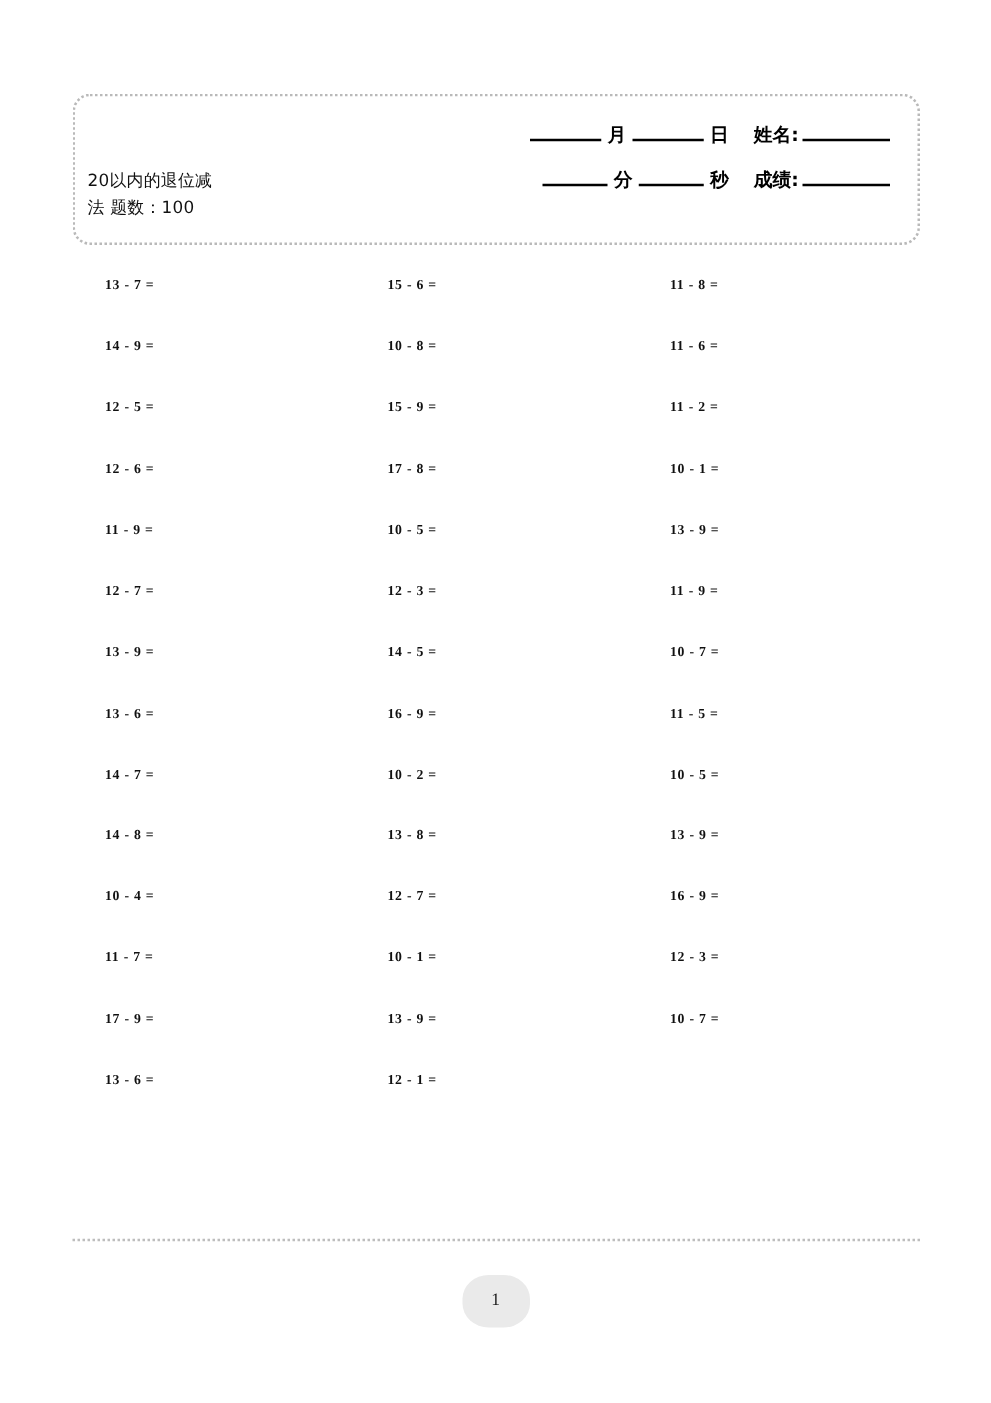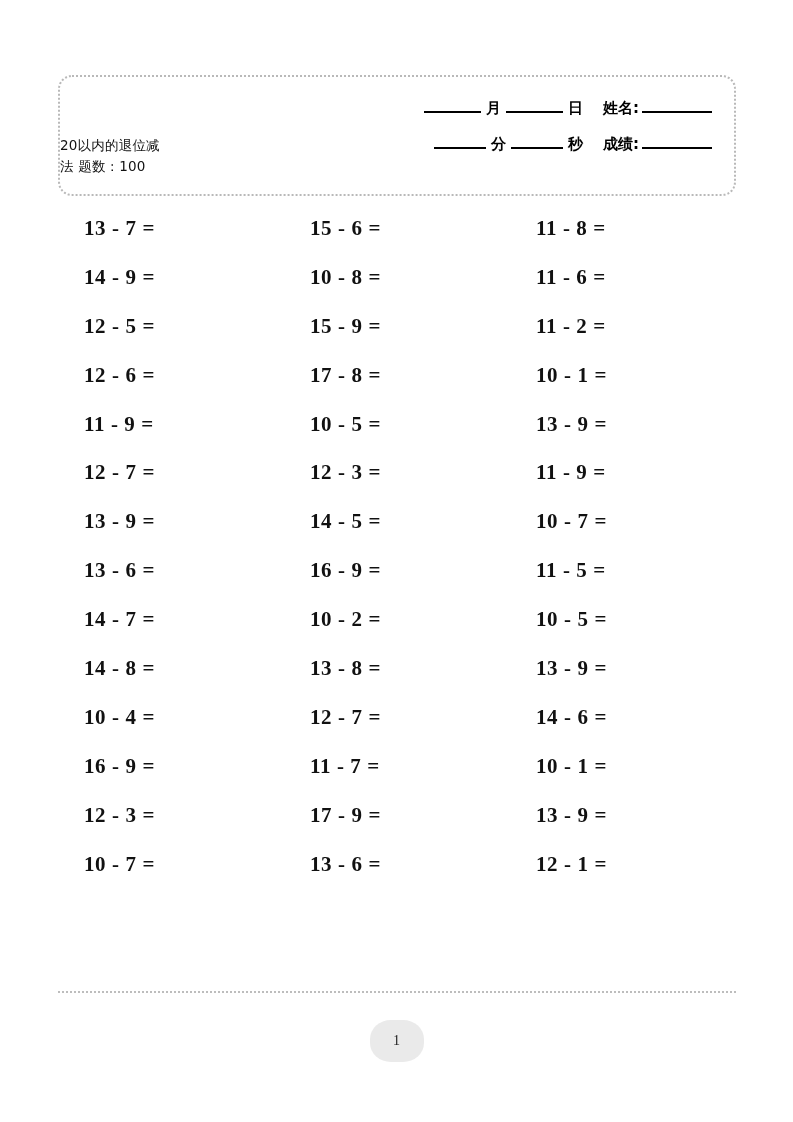--- a/index.html
+++ b/index.html
@@ -37,7 +37,7 @@
   
   .range-block {
     position: absolute;
-    left: 0;
+    left: 10px;
     top: 58px;
     width: 250px;
     font-family: "DejaVu Sans", "Liberation Sans", sans-serif;

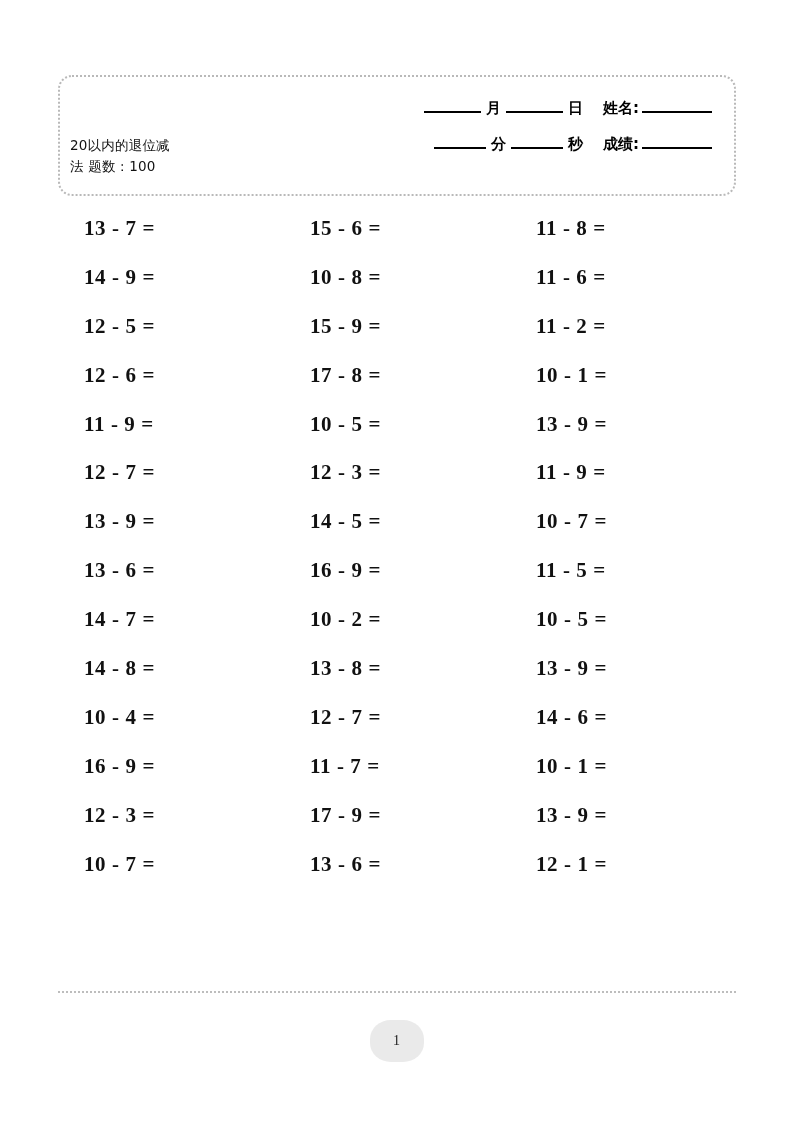--- a/index.html
+++ b/index.html
@@ -98,7 +98,7 @@
   }
   .problem {
     font-family: "Liberation Serif", "DejaVu Serif", serif;
-    font-size: 21px;
+    font-size: 11px;
     font-weight: bold;
     color: #111111;
     letter-spacing: 0.6px;

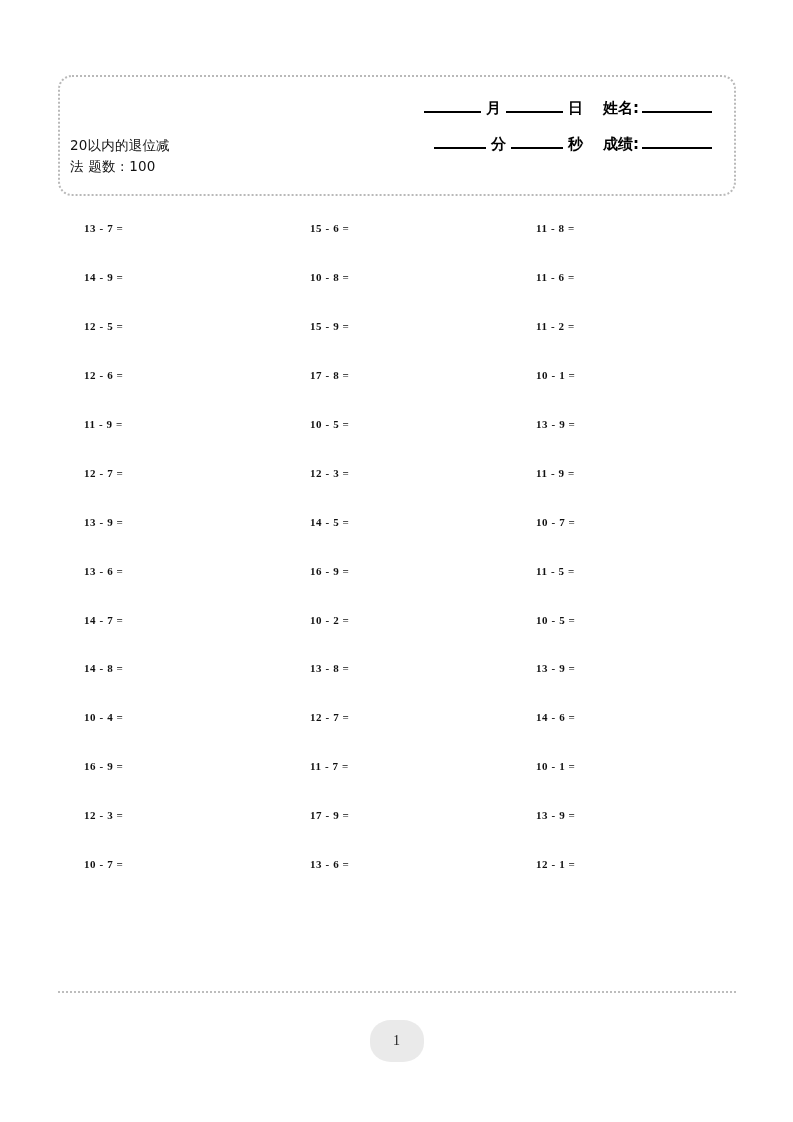--- a/index.html
+++ b/index.html
@@ -268,9 +268,6 @@
         <span class="problem">12 - 7 =</span>
       </div>
       <div class="cell">
-        <span class="problem">14 - 6 =</span>
-      </div>
-      <div class="cell">
         <span class="problem">16 - 9 =</span>
       </div>
       <div class="cell">

